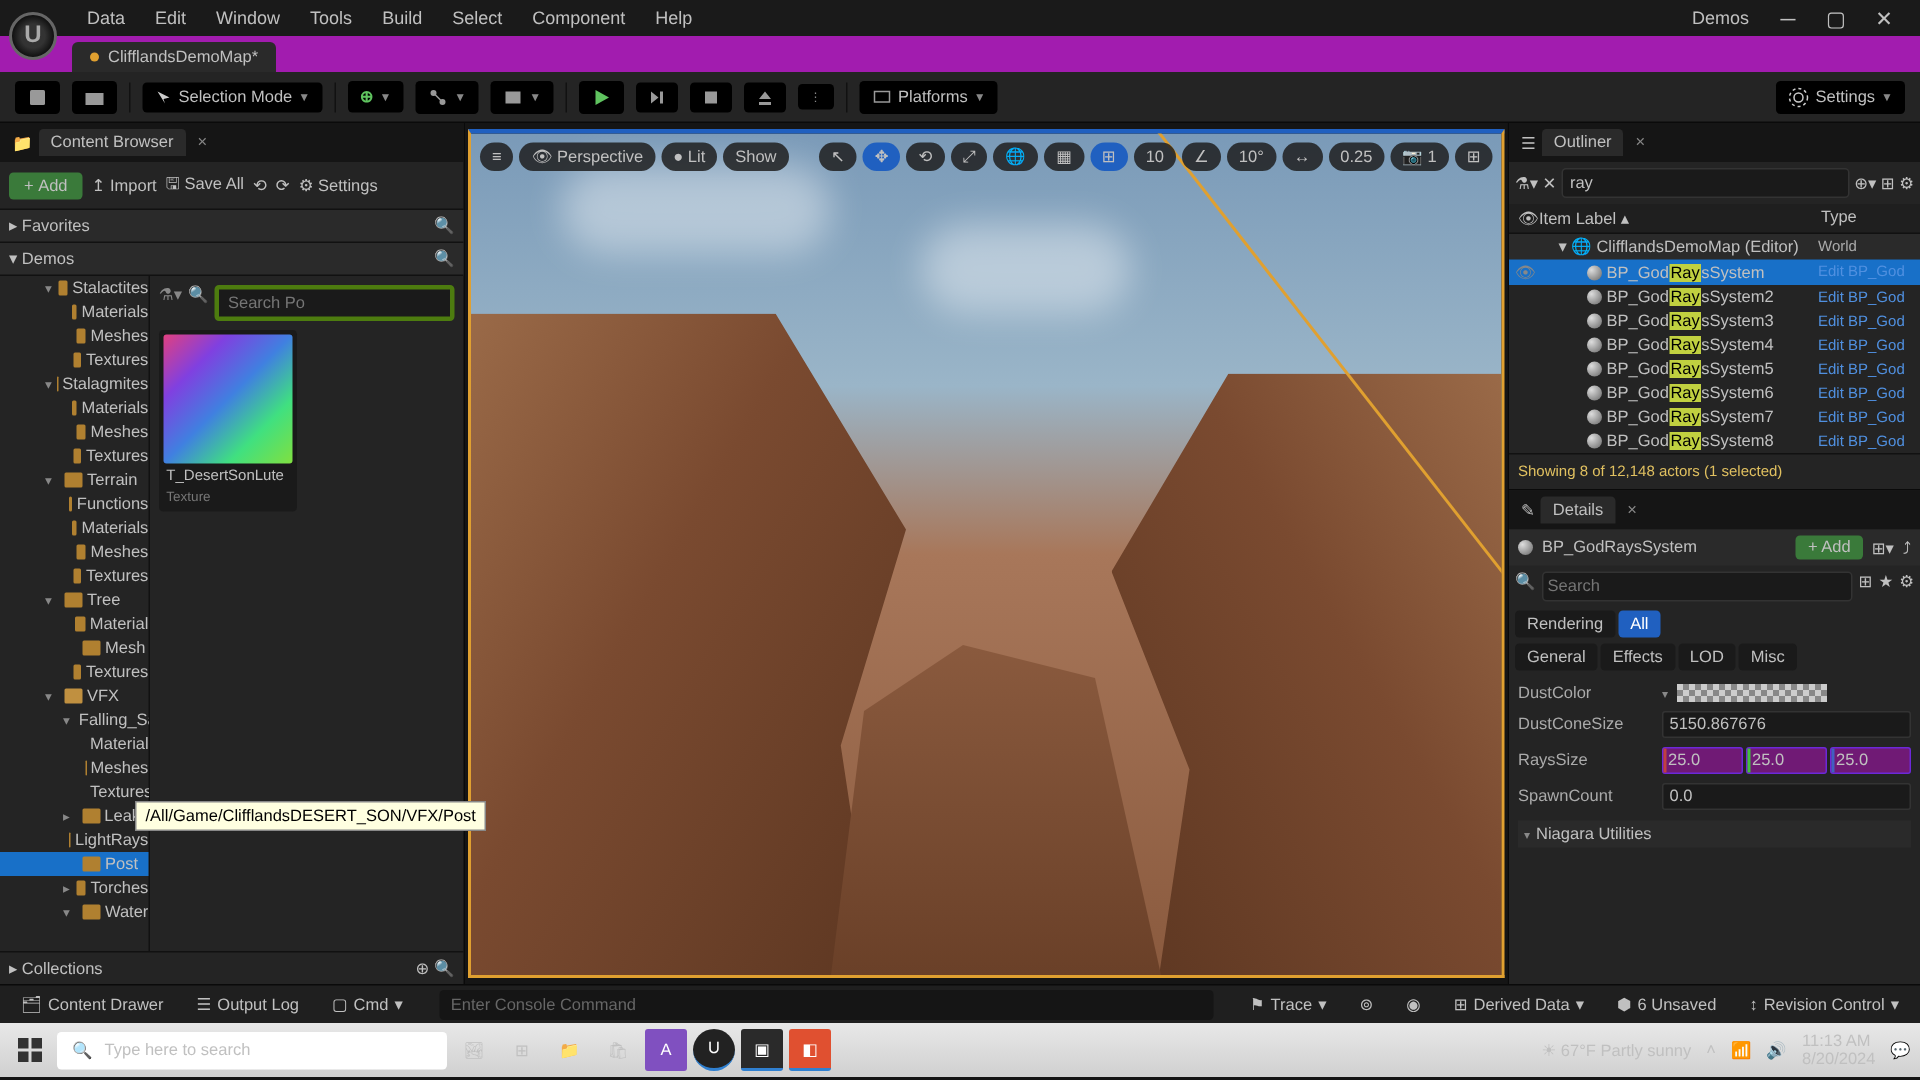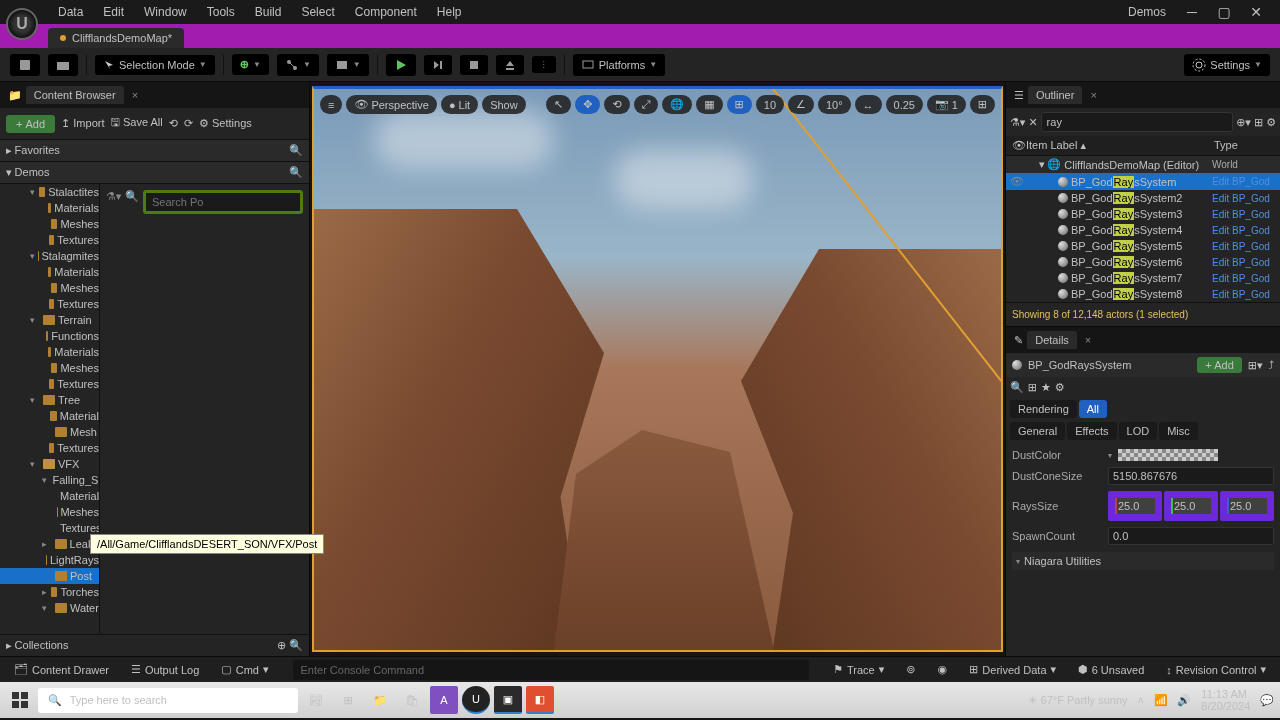--- a/index.html
+++ b/index.html
@@ -375,6 +375,11 @@
           <span style="color:#888">🔍</span>
           <input class="search-inp" placeholder="Search Po" style="">
         </div>
+        <div class="asset-tile">
+          <div class="asset-thumb"></div>
+          <div class="asset-name">T_DesertSonLute</div>
+          <div class="asset-type">Texture</div>
+        </div>
       </div>
     </div>
     <div class="collections">

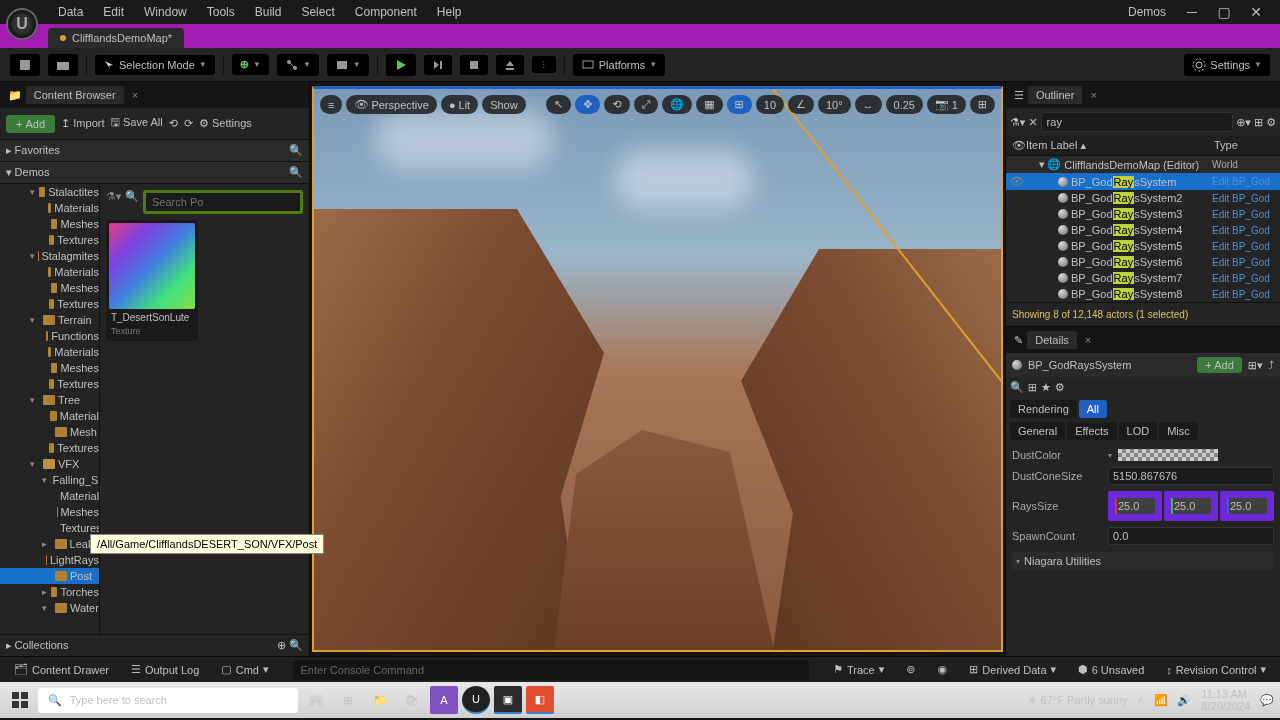--- a/index.html
+++ b/index.html
@@ -525,6 +525,7 @@
       </div>
       <div class="det-search">
         <span>🔍</span>
+        <input placeholder="Search" style="">
         <span>⊞</span>
         <span>★</span>
         <span>⚙</span>

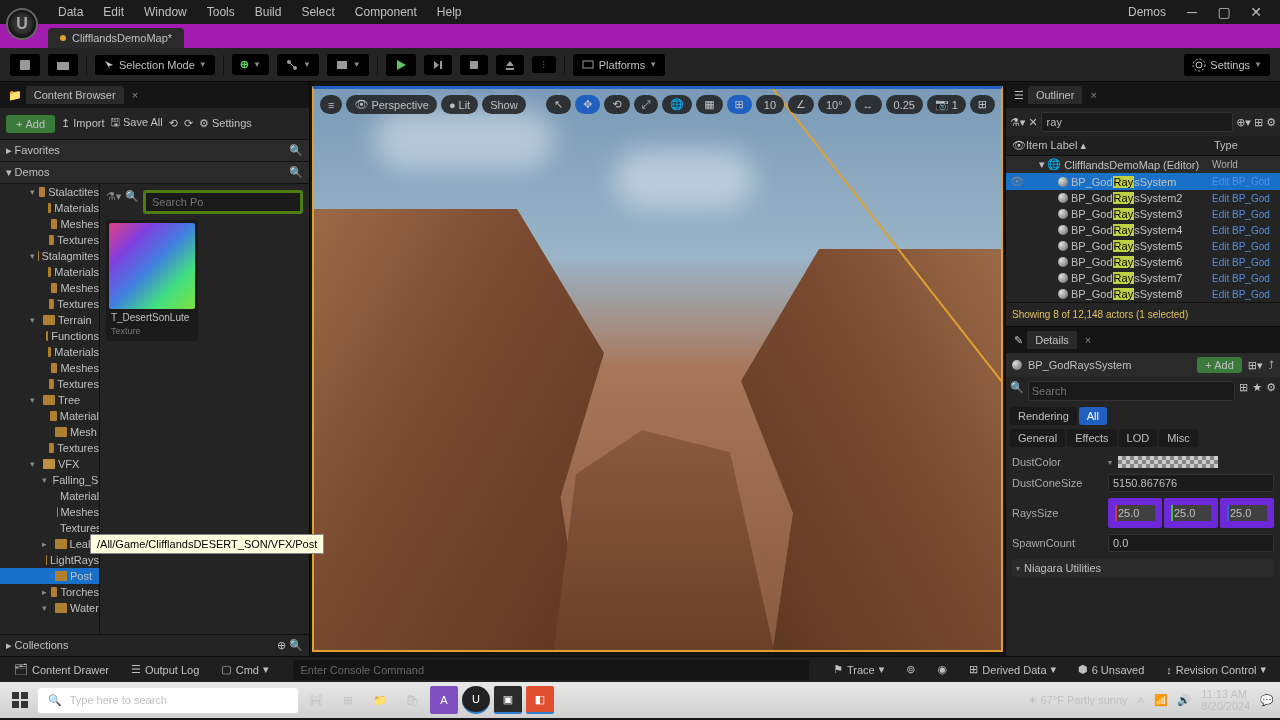--- a/index.html
+++ b/index.html
@@ -79,7 +79,7 @@
 .prop-label{width:90px;color:#aaa}
 .prop-val{flex:1;background:#1a1a1a;border:1px solid #333;padding:2px 4px;border-radius:2px}
 .vec3{display:flex;gap:2px;flex:1}
-.vec3 span{flex:1;background:#404040;border:7px solid #6d28d9;padding:2px 3px;border-radius:2px;position:relative}
+.vec3 span{flex:1;background:#701a75;border:1px solid #6d28d9;padding:2px 3px;border-radius:2px;position:relative}
 .vec3 span::before{content:'';position:absolute;left:0;top:0;bottom:0;width:2px}
 .vx::before{background:#c04040}.vy::before{background:#40c040}.vz::before{background:#4060c0}
 .checker{width:100px;height:12px;background:repeating-conic-gradient(#888 0 25%,#ccc 0 50%) 0 0/8px 8px}

